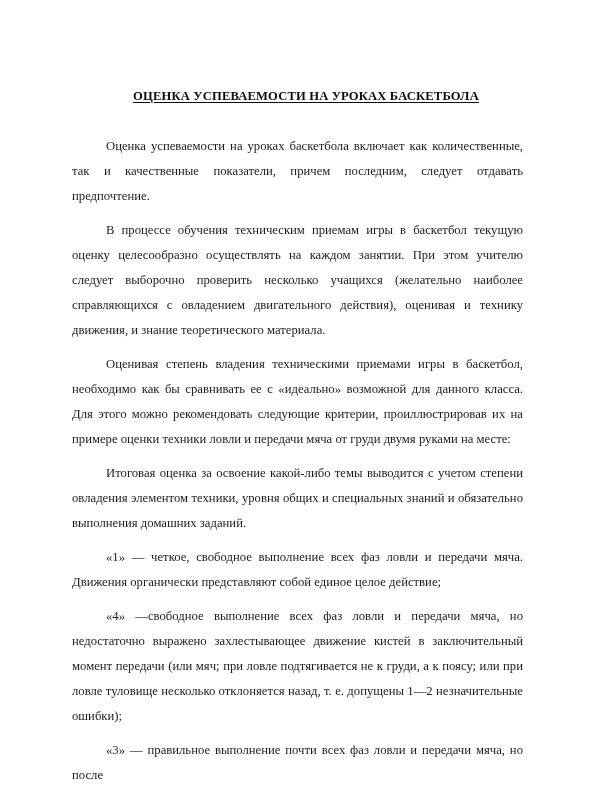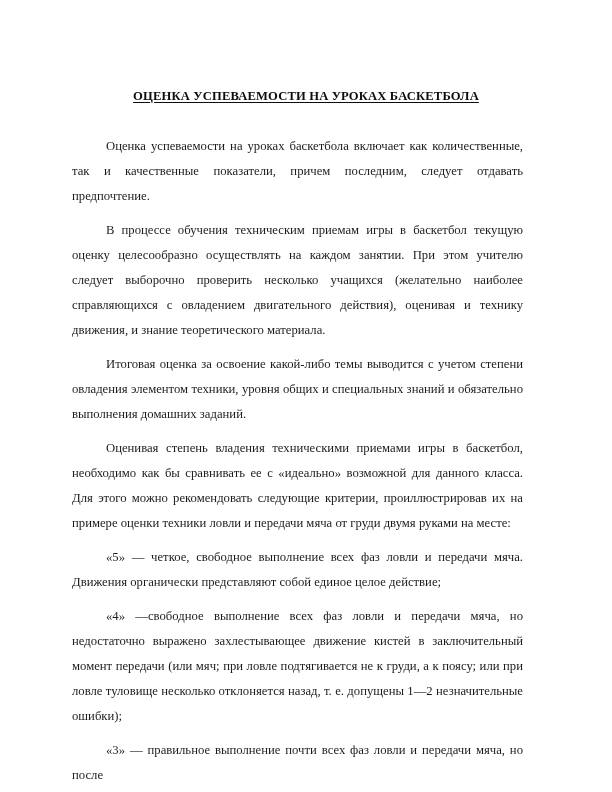--- a/index.html
+++ b/index.html
@@ -72,9 +72,9 @@
 
     <p class="para">В процессе обучения техническим приемам игры в баскетбол текущую оценку целесообразно осуществлять на каждом занятии. При этом учителю следует выборочно проверить несколько учащихся (желательно наиболее справляющихся с овладением двигательного действия), оценивая и технику движения, и знание теоретического материала.</p>
 
+    <p class="para">Оценивая степень владения техническими приемами игры в баскетбол, необходимо как бы сравнивать ее с «идеально» возможной для данного класса. Для этого можно рекомендовать следующие критерии, проиллюстрировав их на примере оценки техники ловли и передачи мяча от груди двумя руками на месте:</p>
+
     <p class="para">Итоговая оценка за освоение какой-либо темы выводится с учетом степени овладения элементом техники, уровня общих и специальных знаний и обязательно выполнения домашних заданий.</p>
-
-    <p class="para">Оценивая степень владения техническими приемами игры в баскетбол, необходимо как бы сравнивать ее с «идеально» возможной для данного класса. Для этого можно рекомендовать следующие критерии, проиллюстрировав их на примере оценки техники ловли и передачи мяча от груди двумя руками на месте:</p>
 
     <p class="para">«5» — четкое, свободное выполнение всех фаз ловли и передачи мяча. Движения органически представляют собой единое целое действие;</p>
 

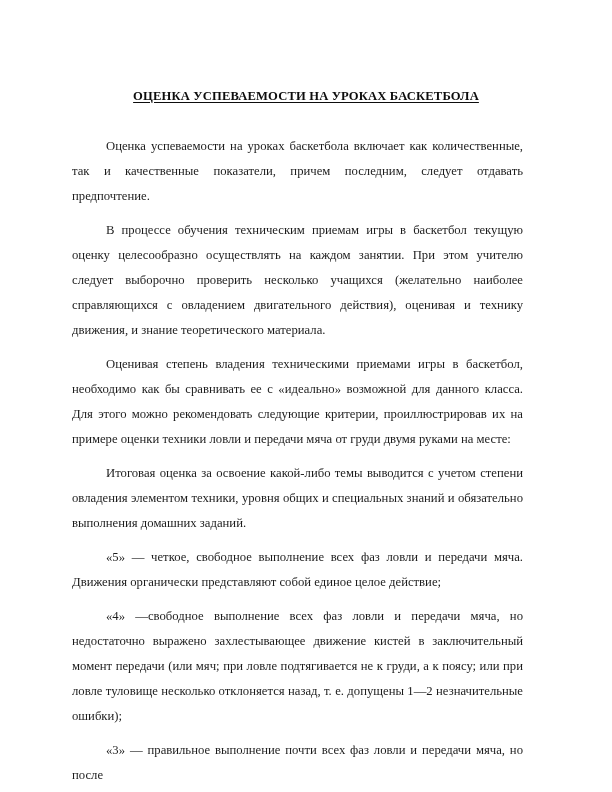--- a/index.html
+++ b/index.html
@@ -76,7 +76,7 @@
 
     <p class="para">Итоговая оценка за освоение какой-либо темы выводится с учетом степени овладения элементом техники, уровня общих и специальных знаний и обязательно выполнения домашних заданий.</p>
 
-    <p class="para">«5» — четкое, свободное выполнение всех фаз ловли и передачи мяча. Движения органически представляют собой единое целое действие;</p>
+    <p class="para">«1» — четкое, свободное выполнение всех фаз ловли и передачи мяча. Движения органически представляют собой единое целое действие;</p>
 
     <p class="para">«4» —свободное выполнение всех фаз ловли и передачи мяча, но недостаточно выражено захлестывающее движение кистей в заключительный момент передачи (или мяч; при ловле подтягивается не к груди, а к поясу; или при ловле туловище несколько отклоняется назад, т. е. допущены 1—2 незначительные ошибки);</p>
 

